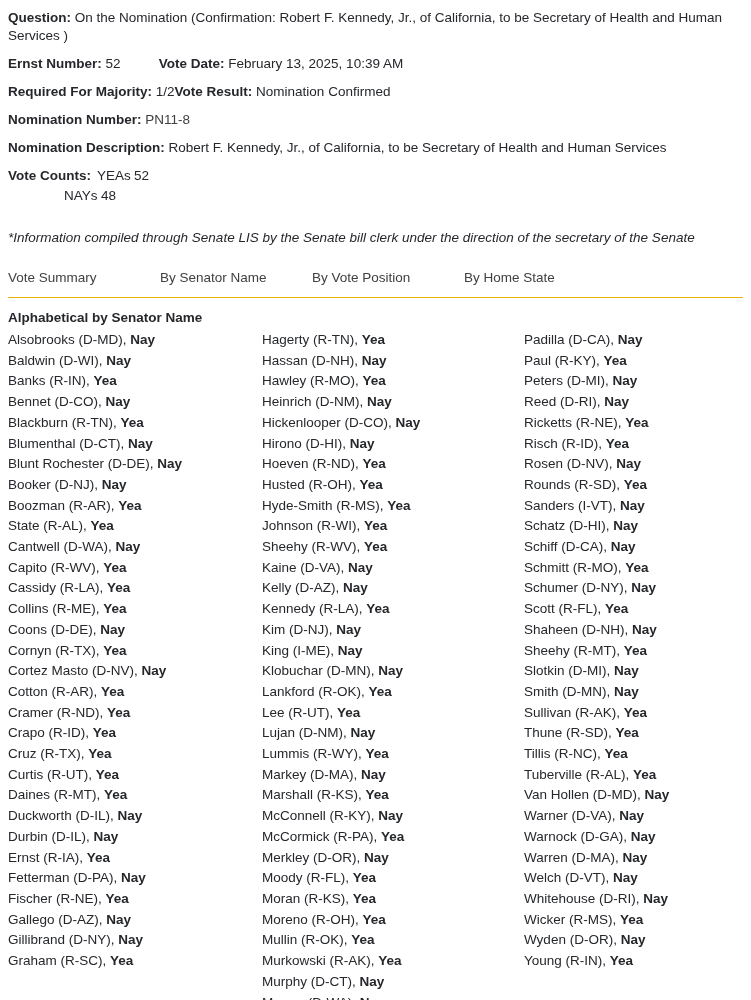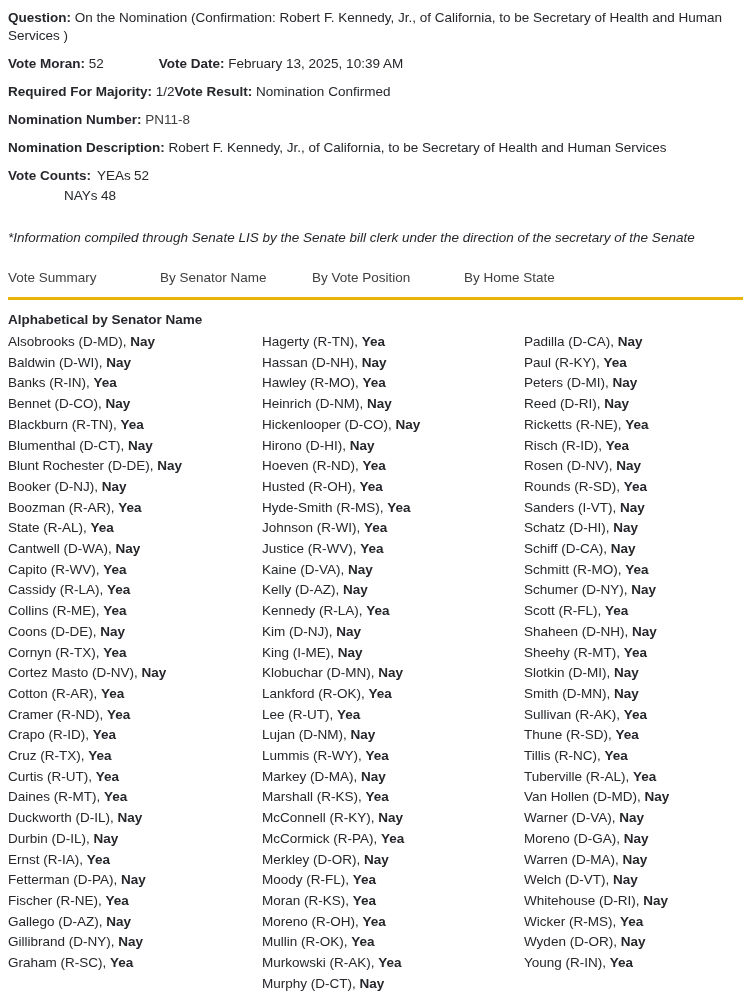--- a/index.html
+++ b/index.html
@@ -41,7 +41,7 @@
 
   <p class="row">
     <span class="seg-fixed">
-      <b>Vote Moran:</b>
+      <b>Ernst Number:</b>
       <span>52</span>
     </span>
     <span>

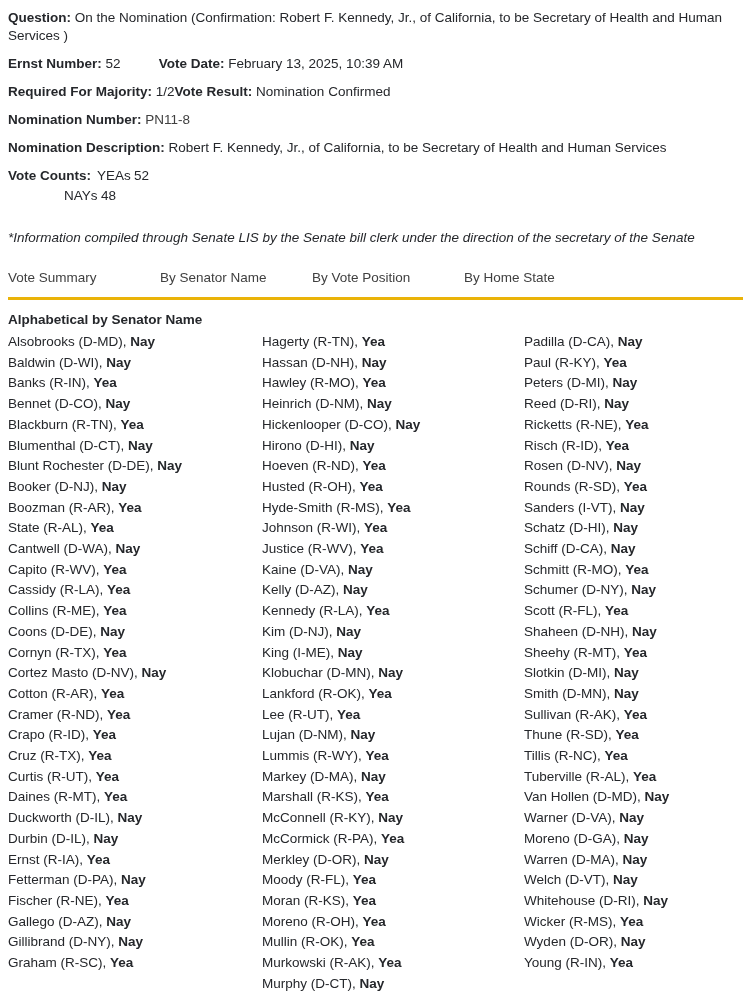--- a/index.html
+++ b/index.html
@@ -19,7 +19,7 @@
   .vc-type{display:inline-block;min-width:37px;}
   .vc-line2{margin-left:56px;margin-top:2px;}
   .footnote{margin:24px 0 10px 0;font-style:italic;}
-  .navlinks{margin:22px 0 0 0;padding-bottom:10px;border-bottom:3px solid #eab308;}
+  .navlinks{margin:22px 0 0 0;padding-bottom:10px;border-bottom:1px solid #eab308;}
   .navlinks .navcell{display:inline-block;width:152px;}
   .navlinks .navcell:last-child{width:auto;}
   .list-heading{margin:11px 0 3px 0;font-weight:700;}

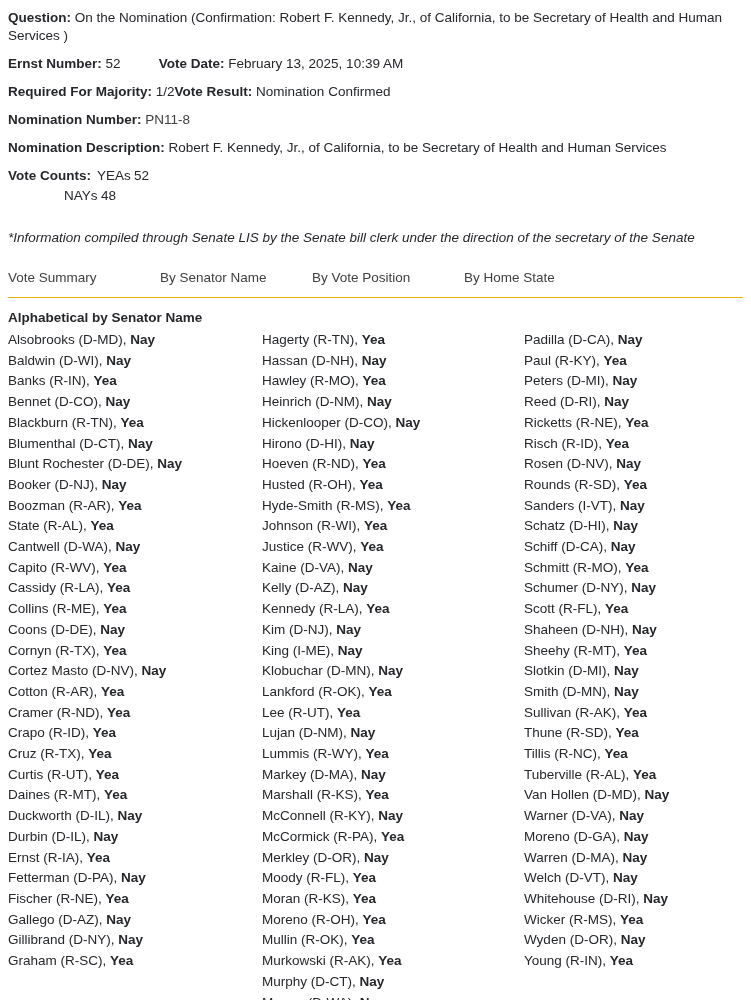--- a/index.html
+++ b/index.html
@@ -128,7 +128,7 @@
         <div class="senator"><span>Husted (R-OH), </span><b>Yea</b></div>
         <div class="senator"><span>Hyde-Smith (R-MS), </span><b>Yea</b></div>
         <div class="senator"><span>Johnson (R-WI), </span><b>Yea</b></div>
-        <div class="senator"><span>Justice (R-WV), </span><b>Yea</b></div>
+        <div class="senator"><span>Sheehy (R-WV), </span><b>Yea</b></div>
         <div class="senator"><span>Kaine (D-VA), </span><b>Nay</b></div>
         <div class="senator"><span>Kelly (D-AZ), </span><b>Nay</b></div>
         <div class="senator"><span>Kennedy (R-LA), </span><b>Yea</b></div>

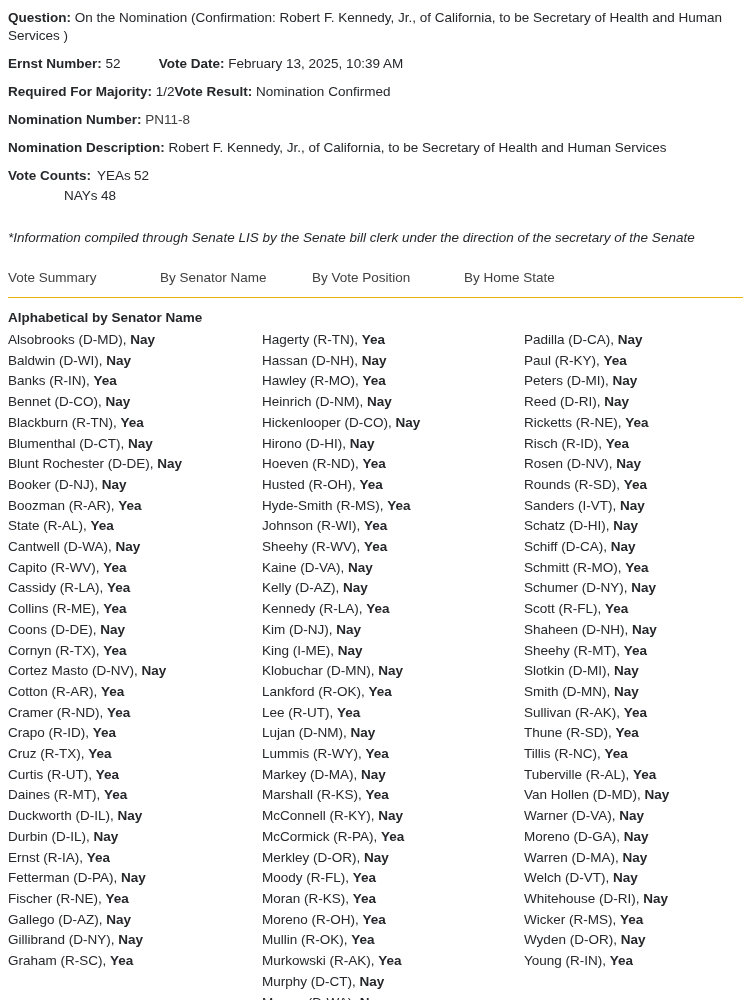--- a/index.html
+++ b/index.html
@@ -177,7 +177,7 @@
         <div class="senator"><span>Tuberville (R-AL), </span><b>Yea</b></div>
         <div class="senator"><span>Van Hollen (D-MD), </span><b>Nay</b></div>
         <div class="senator"><span>Warner (D-VA), </span><b>Nay</b></div>
-        <div class="senator"><span>Moreno (D-GA), </span><b>Nay</b></div>
+        <div class="senator"><span>Warnock (D-GA), </span><b>Nay</b></div>
         <div class="senator"><span>Warren (D-MA), </span><b>Nay</b></div>
         <div class="senator"><span>Welch (D-VT), </span><b>Nay</b></div>
         <div class="senator"><span>Whitehouse (D-RI), </span><b>Nay</b></div>

